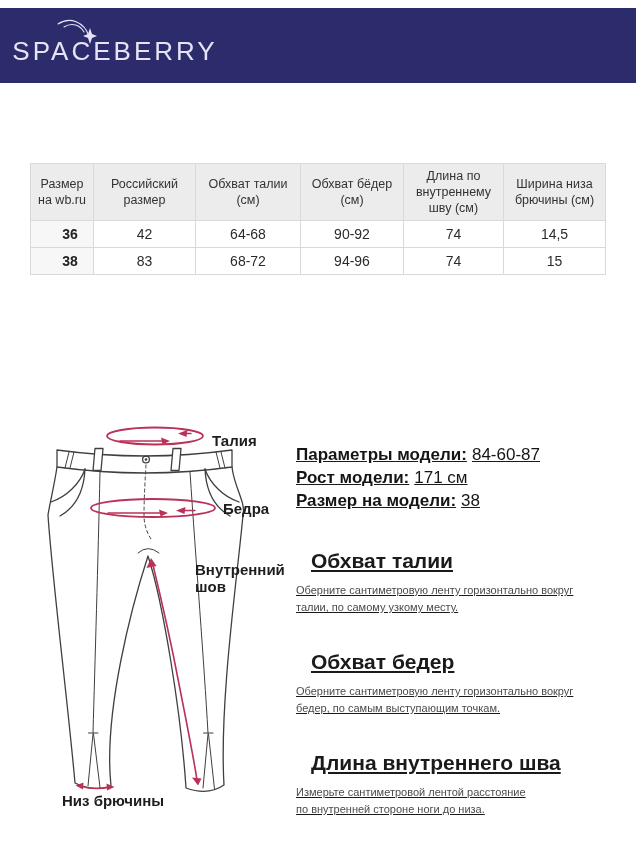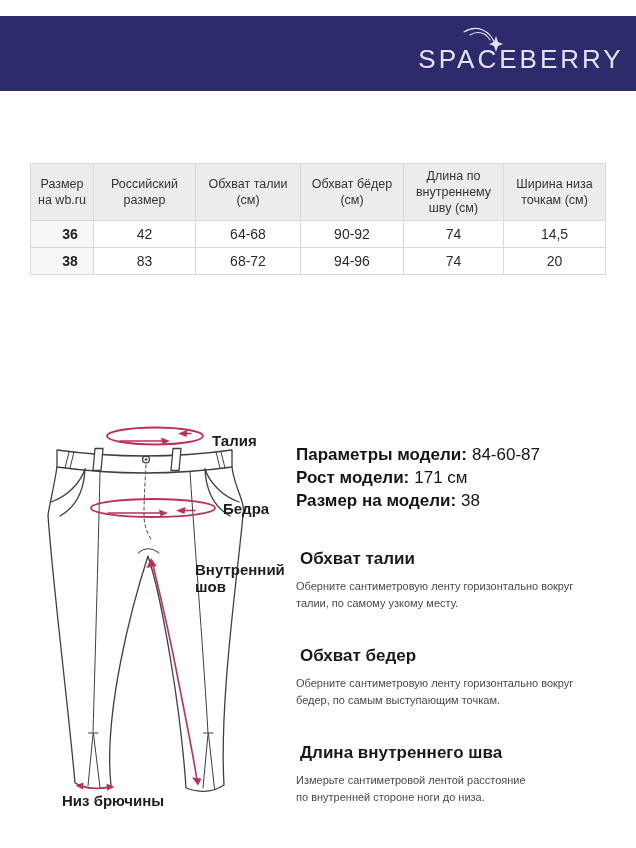--- a/index.html
+++ b/index.html
@@ -19,9 +19,9 @@
   }
   
   .brand-bar{
-    position:absolute;left:0;top:16px;width:636px;height:75px;
+    position:absolute;left:0;top:8px;width:636px;height:75px;
     background:var(--brand-navy);
-    display:flex;align-items:center;justify-content:flex-end;
+    display:flex;align-items:center;justify-content:flex-start;
   }
   .logo-text{
     font-family:"Liberation Sans",sans-serif;

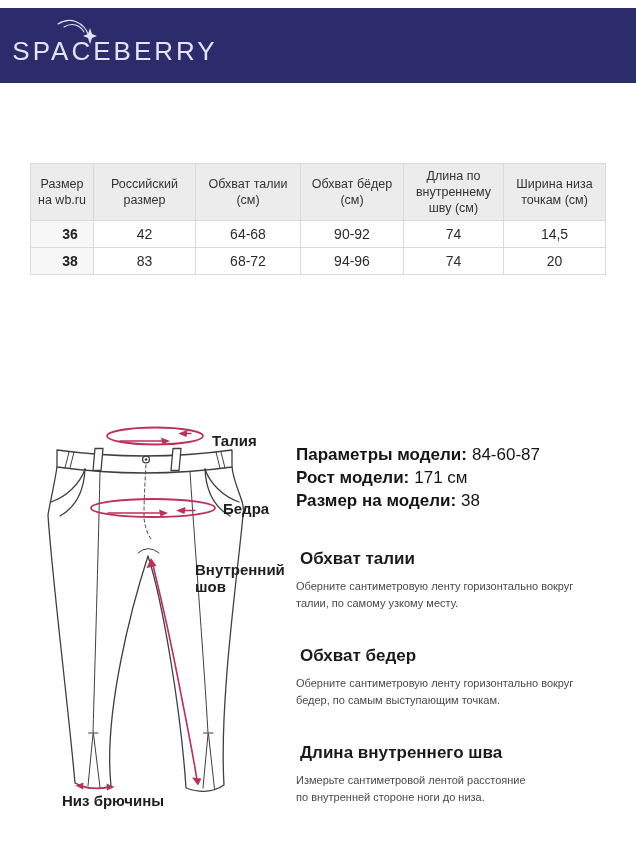--- a/index.html
+++ b/index.html
@@ -105,7 +105,7 @@
           <th>Обхват талии (см)</th>
           <th>Обхват бёдер (см)</th>
           <th>Длина по внутреннему шву (см)</th>
-          <th>Ширина низа точкам (см)</th>
+          <th>Ширина низа брючины (см)</th>
         </tr>
       </thead>
       <tbody>

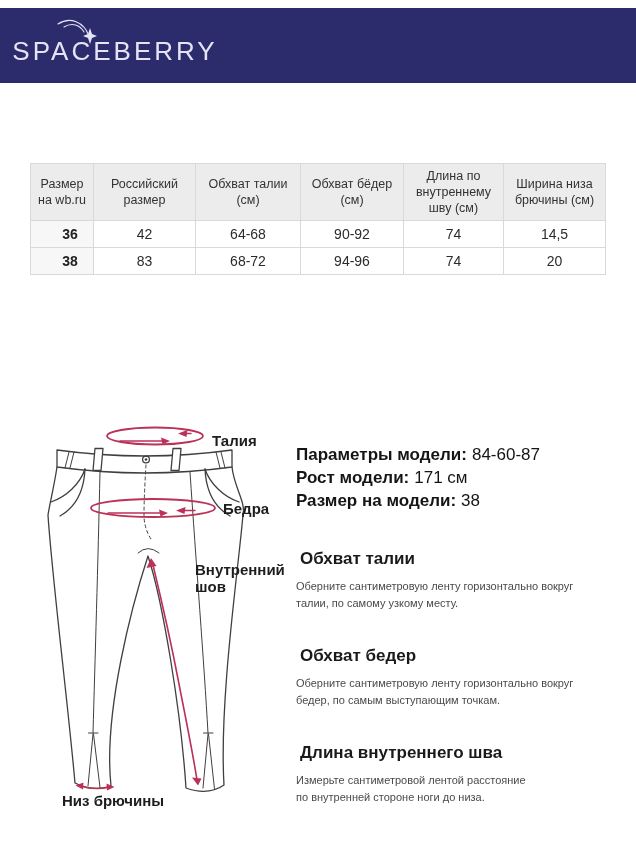--- a/index.html
+++ b/index.html
@@ -123,7 +123,7 @@
           <td>68-72</td>
           <td>94-96</td>
           <td>74</td>
-          <td>20</td>
+          <td>15</td>
         </tr>
       </tbody>
     </table>

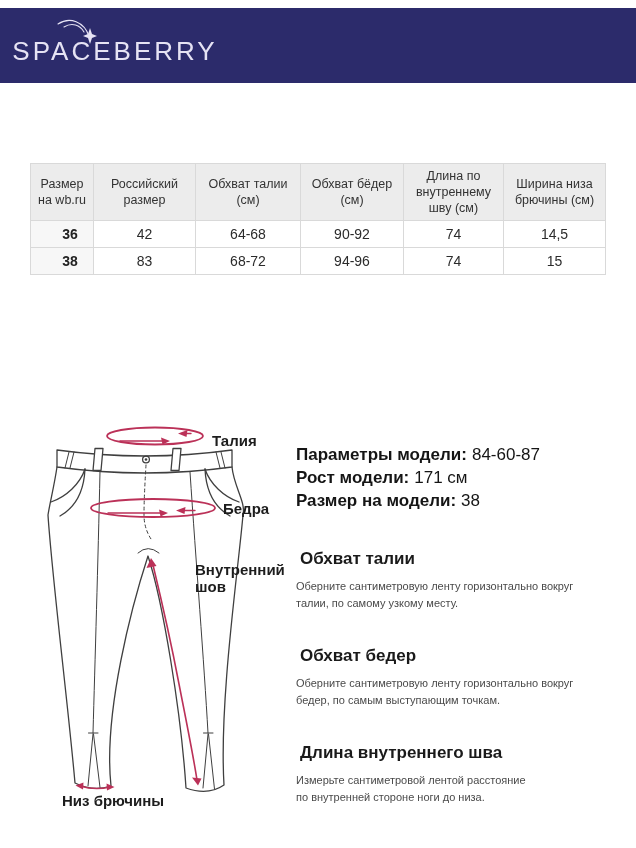--- a/index.html
+++ b/index.html
@@ -63,7 +63,7 @@
   }
   .fig-label.wrap{white-space:normal;width:112px;margin-top:7px;}
   
-  .info{position:absolute;left:296px;top:443px;width:312px;}
+  .info{position:absolute;left:296px;top:443px;width:312px;text-decoration:underline;}
   .model-line{font-size:17px;line-height:23px;color:#151515;}
   .model-label{font-weight:700;}
   .model-value{font-weight:400;margin-left:5px;}

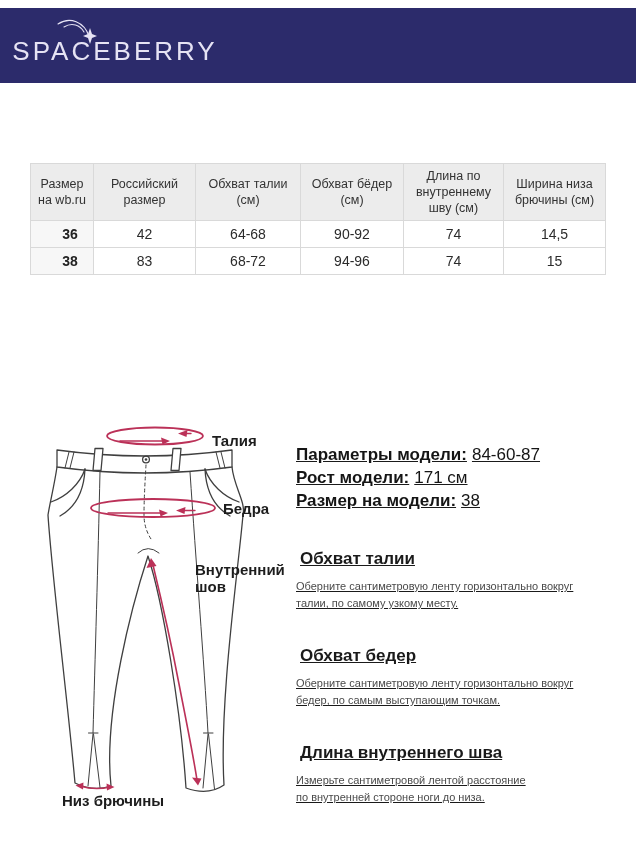--- a/index.html
+++ b/index.html
@@ -69,7 +69,7 @@
   .model-value{font-weight:400;margin-left:5px;}
   .section{margin-top:34px;}
   .section.first{margin-top:37px;}
-  .section-title{font-size:17px;font-weight:700;color:var(--heading-text);margin:0 0 9px 4px;}
+  .section-title{font-size:21px;font-weight:700;color:var(--heading-text);margin:0 0 9px 15px;}
   .section-body{font-size:11px;line-height:17px;color:var(--body-text);}
 </style>
 </head>

